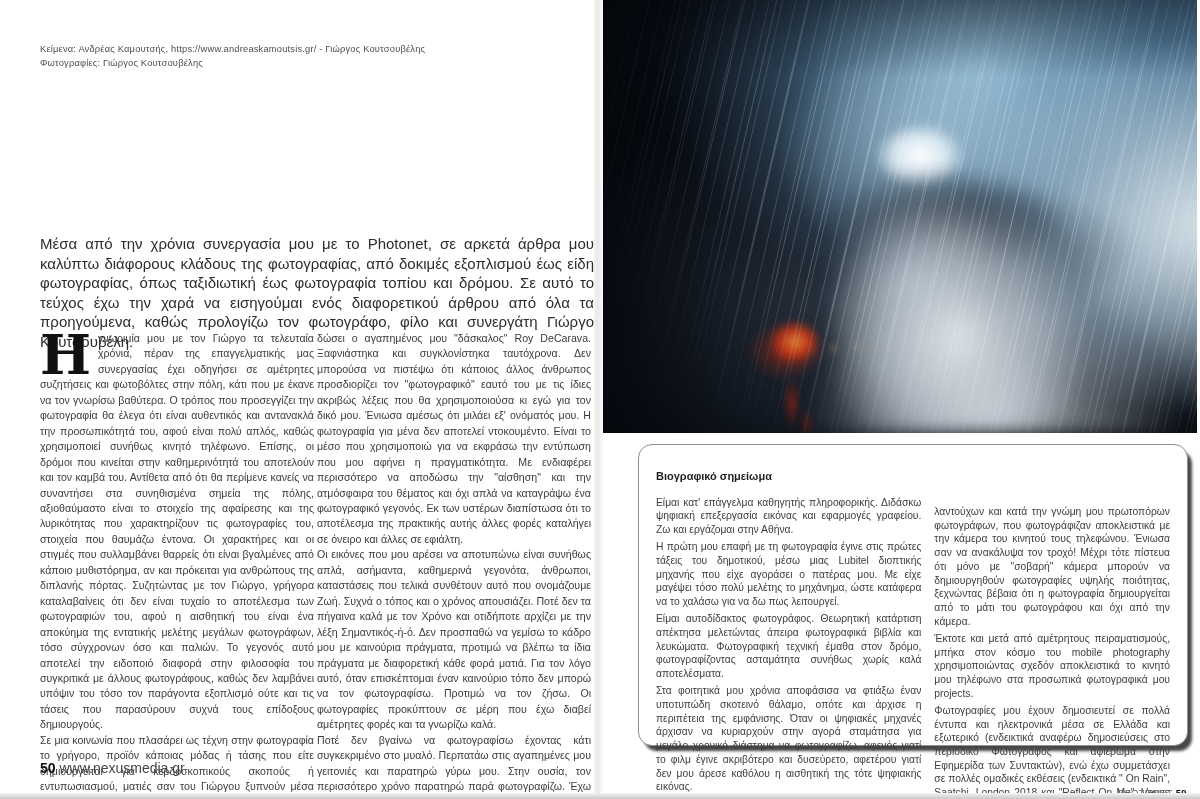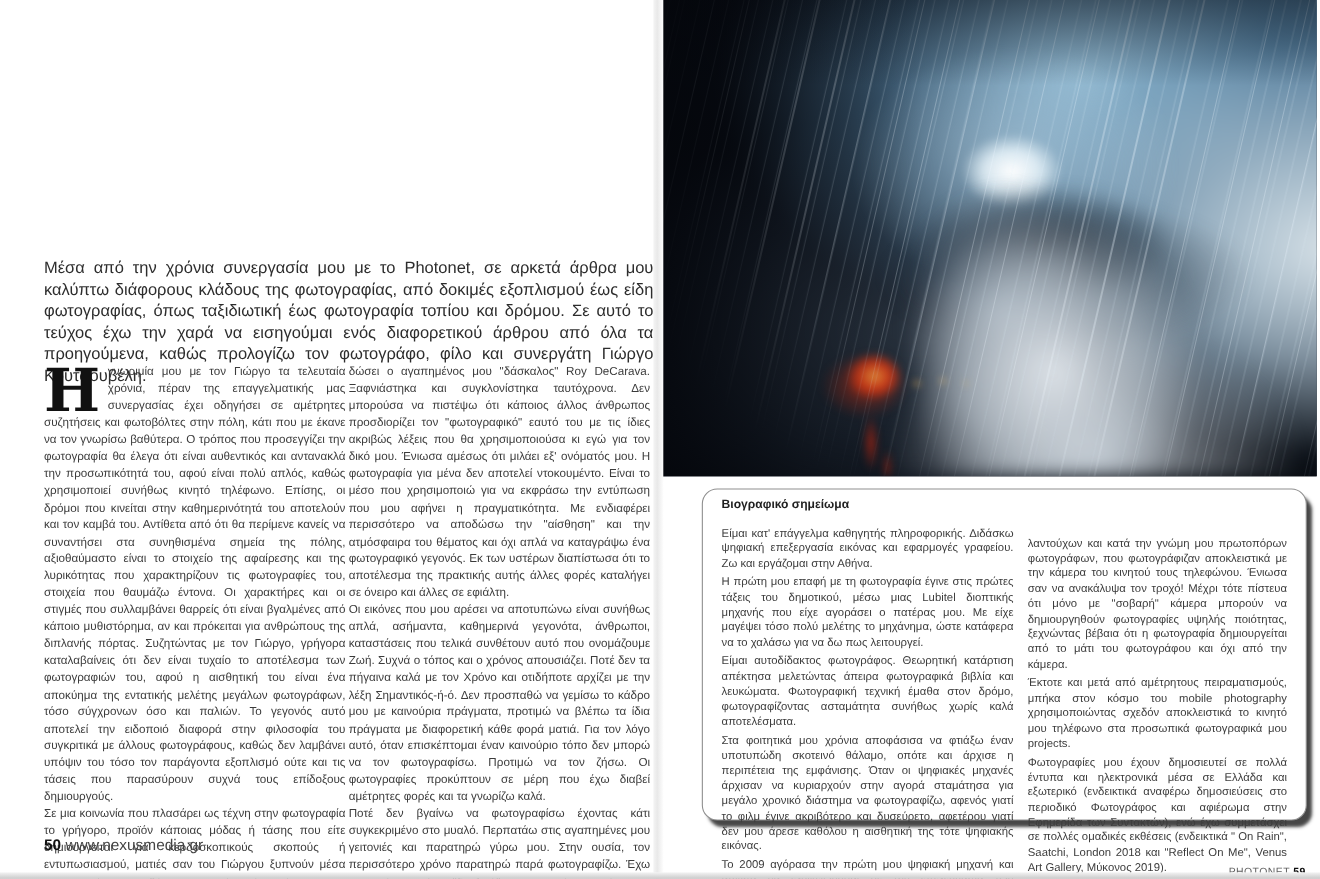--- a/index.html
+++ b/index.html
@@ -102,6 +102,10 @@
 
 <div id="spread">
 
+  <div class="credits">
+    <div>Κείμενα: Ανδρέας Καμουτσής, https://www.andreaskamoutsis.gr/ - Γιώργος Κουτσουβέλης</div>
+    <div>Φωτογραφίες: Γιώργος Κουτσουβέλης</div>
+  </div>
 
 
   <div class="intro">Μέσα από την χρόνια συνεργασία μου με το Photonet, σε αρκετά άρθρα μου καλύπτω διάφορους κλάδους της φωτογραφίας, από δοκιμές εξοπλισμού έως είδη φωτογραφίας, όπως ταξιδιωτική έως φωτογραφία τοπίου και δρόμου. Σε αυτό το τεύχος έχω την χαρά να εισηγούμαι ενός διαφορετικού άρθρου από όλα τα προηγούμενα, καθώς προλογίζω τον φωτογράφο, φίλο και συνεργάτη Γιώργο Κουτσουβέλη.</div>

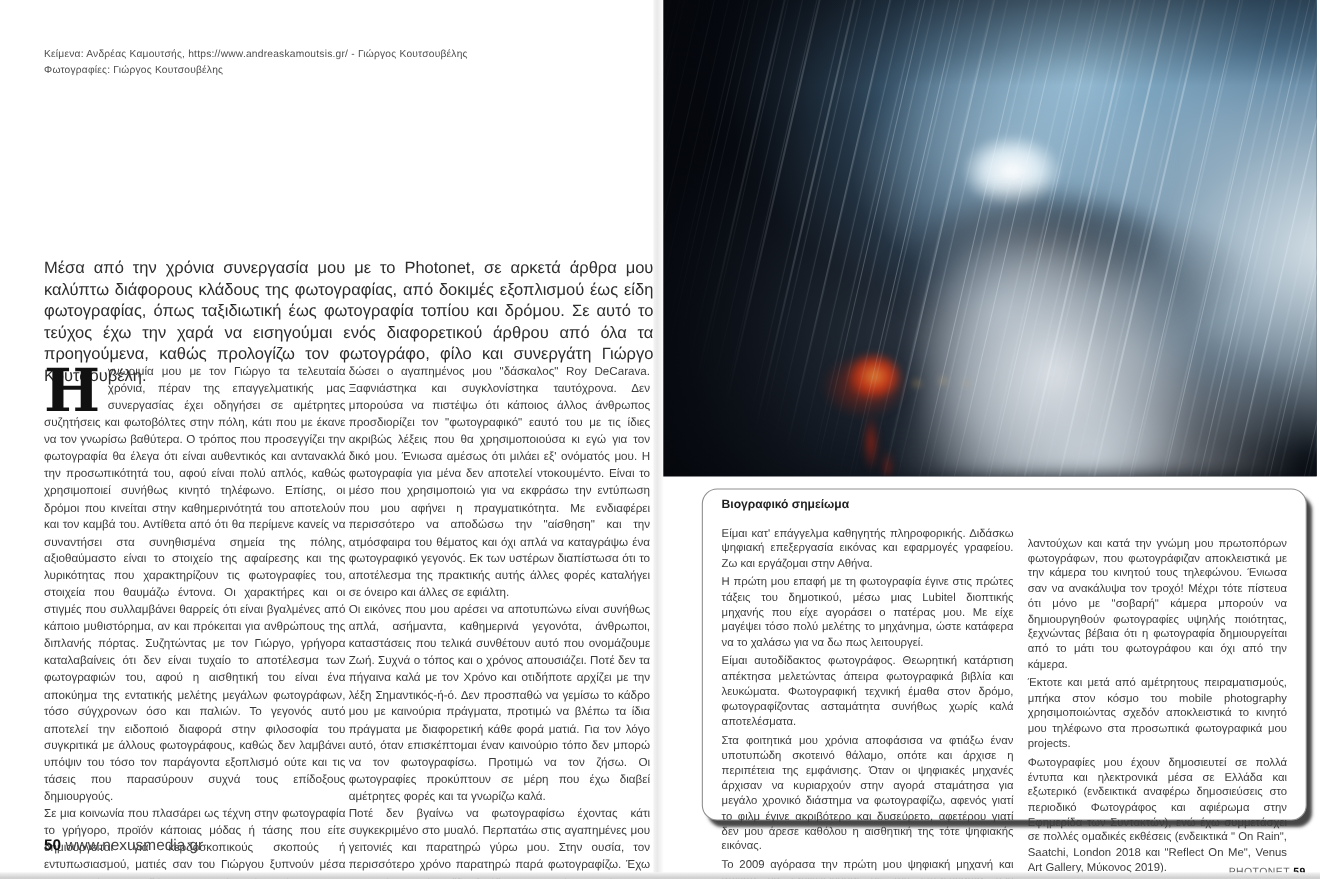--- a/index.html
+++ b/index.html
@@ -88,7 +88,7 @@
   .bio-box{position:absolute;left:638px;top:444px;width:550px;height:302px;box-sizing:border-box;
            background:#fff;border:1.5px solid #8f8f8f;border-radius:14px;
            box-shadow:5px 6px 3px -1px rgba(25,25,25,.8);
-           padding:6px 17px 0 17px;display:flex;gap:13px;}
+           padding:23px 17px 0 17px;display:flex;gap:13px;}
   .bio-col{font-size:10.3px;line-height:13.7px;text-align:justify;color:#3d3d3d;}
   .bio-col p{margin:0 0 3.5px 0;}
   #bio-c1{width:268px;} #bio-c2{width:238px;margin-top:37px;}

